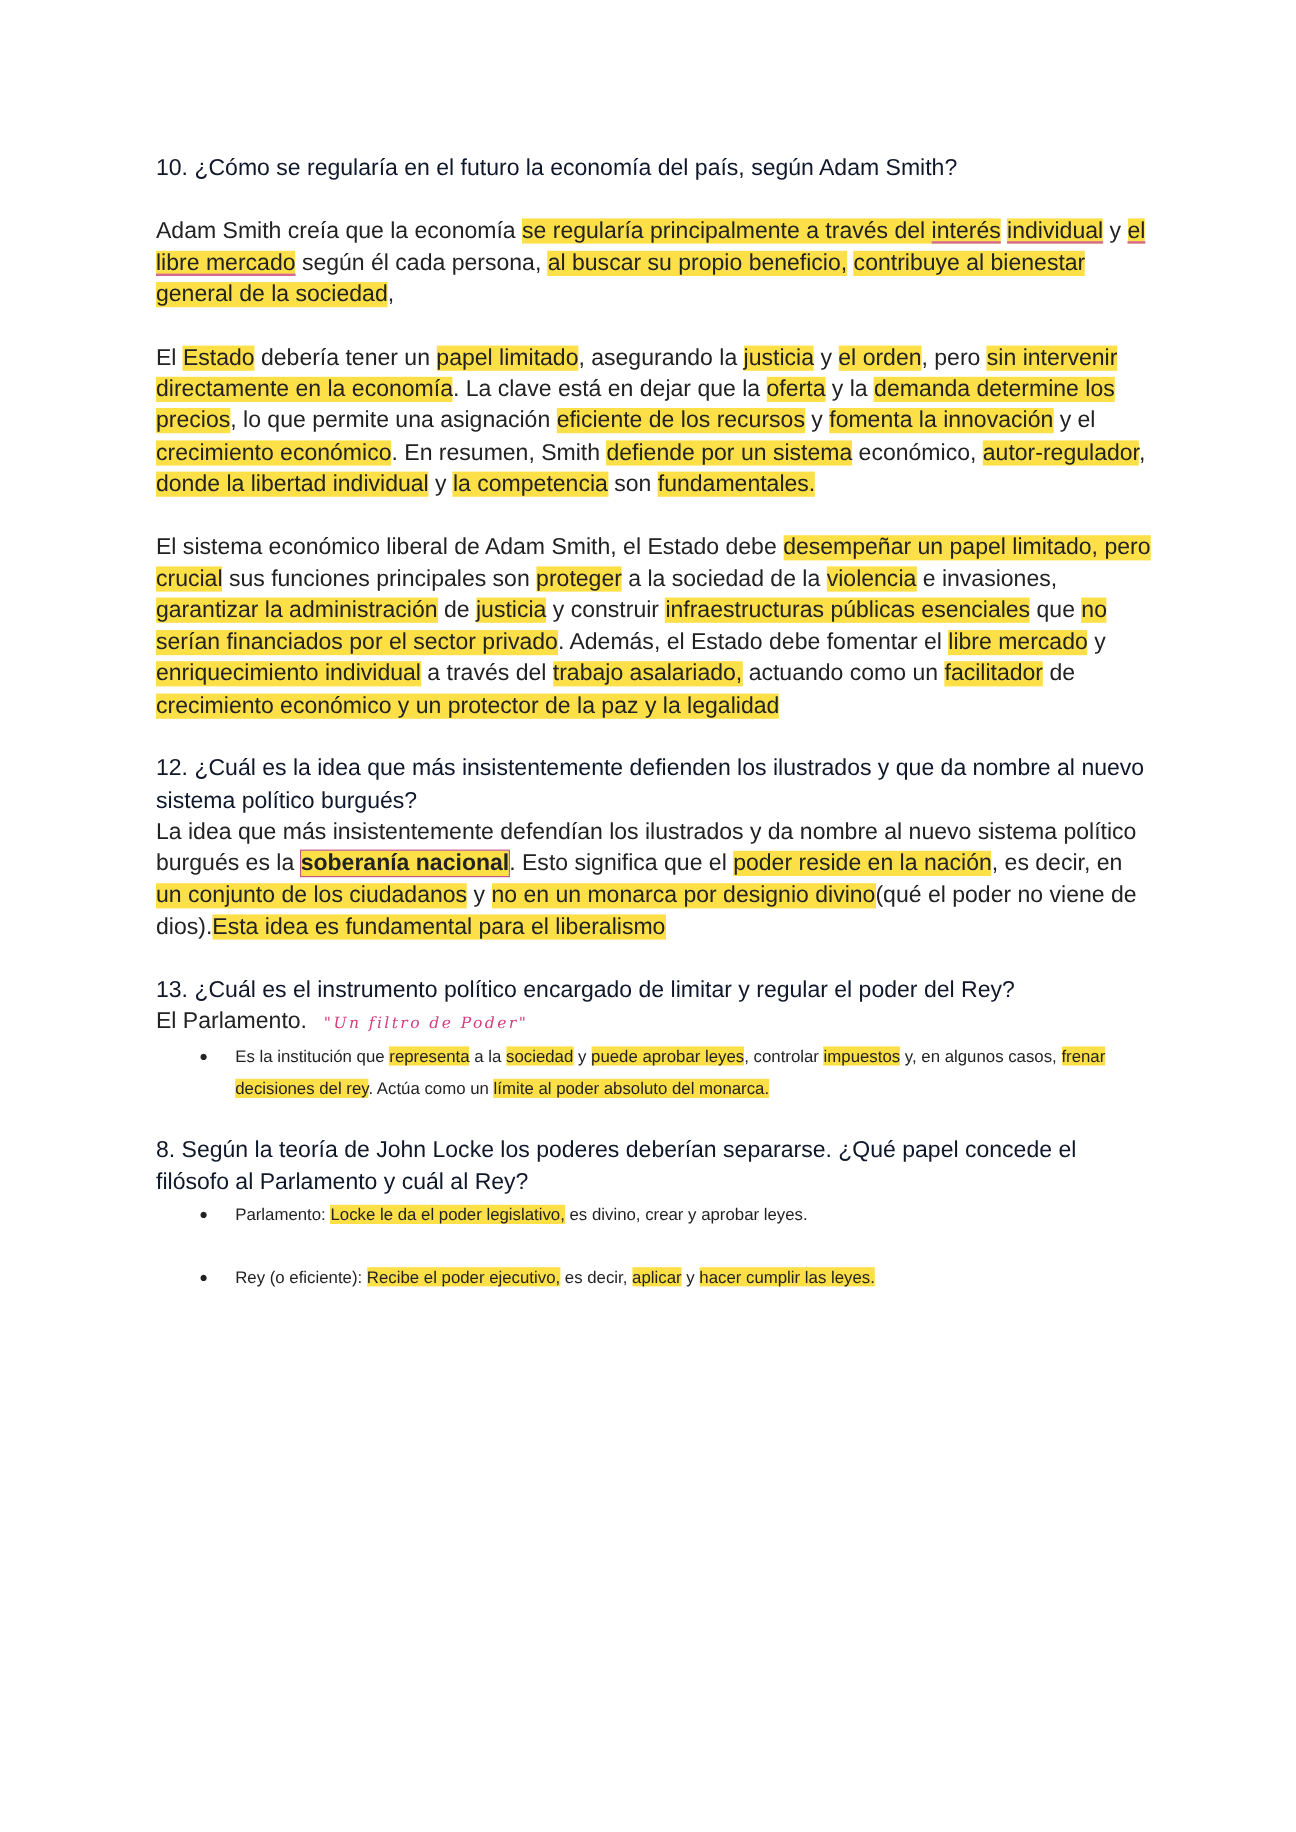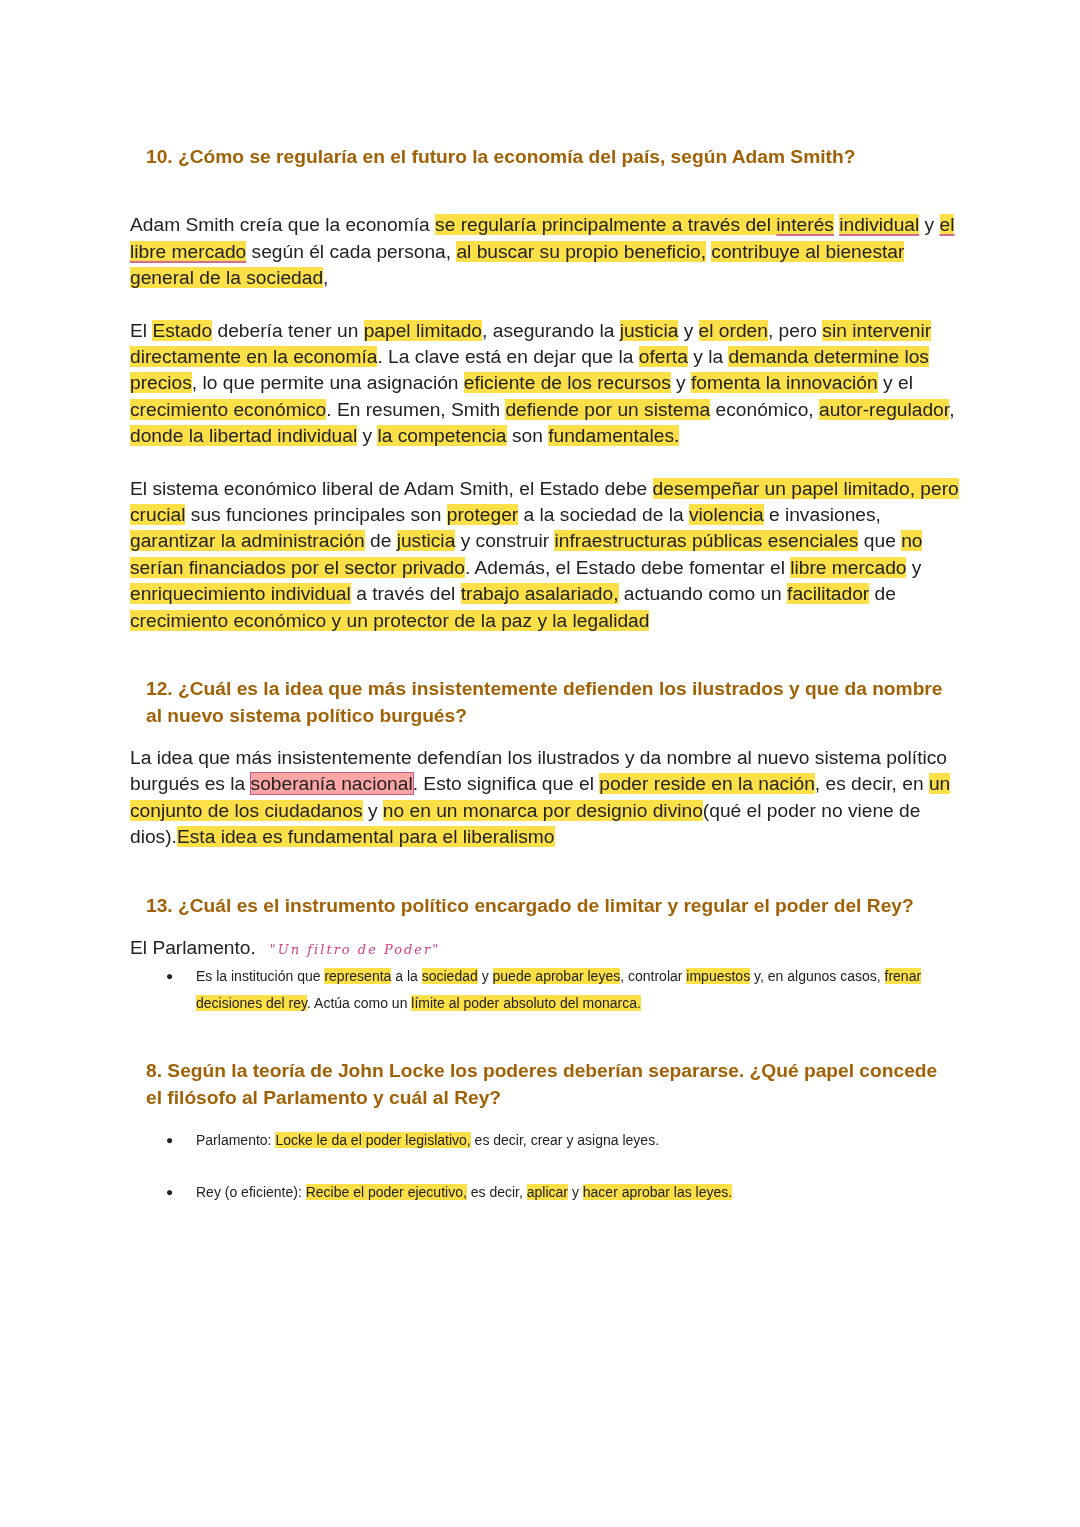--- a/index.html
+++ b/index.html
@@ -6,7 +6,7 @@
     body { width: 1080px; height: 1527px; position: relative; overflow: hidden;
       font-family: "Liberation Sans", sans-serif; color: #222222; }
     .page { position: absolute; left: 130px; top: 128px; width: 830px; }
-    .q { font-weight: bold; font-size: 19.2px; line-height: 26.4px; margin: 16px; color: #a16207; }
+    .q { font-weight: normal; font-size: 19.2px; line-height: 26.4px; margin: 0; color: #0f172a; }
     .p { font-size: 19.2px; line-height: 26.4px; margin: 0; }
     .gap1 { height: 26px; }
     .gap2 { height: 26px; }

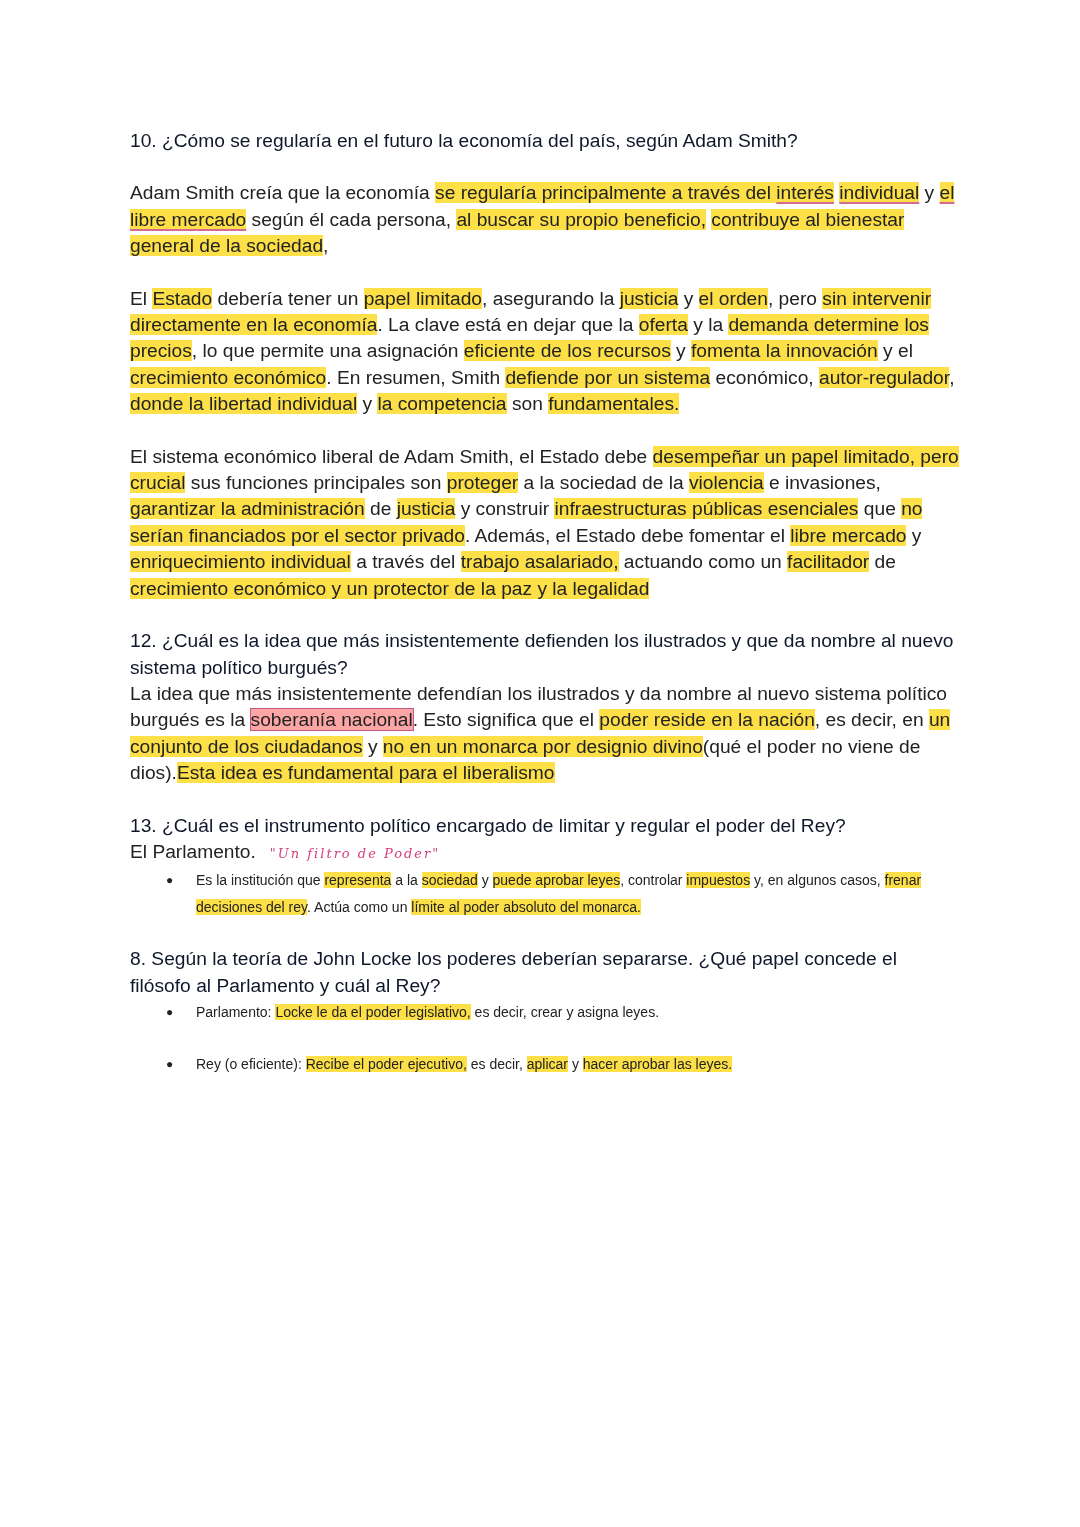--- a/index.html
+++ b/index.html
@@ -12,7 +12,7 @@
     .gap2 { height: 26px; }
     .hl { background: #fde047; }
     .ul { text-decoration: underline; text-decoration-color: #d46a93; text-underline-offset: 3px; text-decoration-thickness: 2px; }
-    .box { outline: 1.5px solid #c65a86; outline-offset: 0px; background: #fca5a5; }
+    .box { outline: 1.5px solid #c65a86; outline-offset: 0px; background: #fde047; font-weight: bold; }
     .bullets { list-style: none; margin: 0; padding: 0 0 0 66px; }
     .bullets li { position: relative; font-size: 14px; line-height: 26.4px; }
     .bullets li::before { content: "●"; position: absolute; left: -30px; top: 0; font-size: 12px; color: #222; }

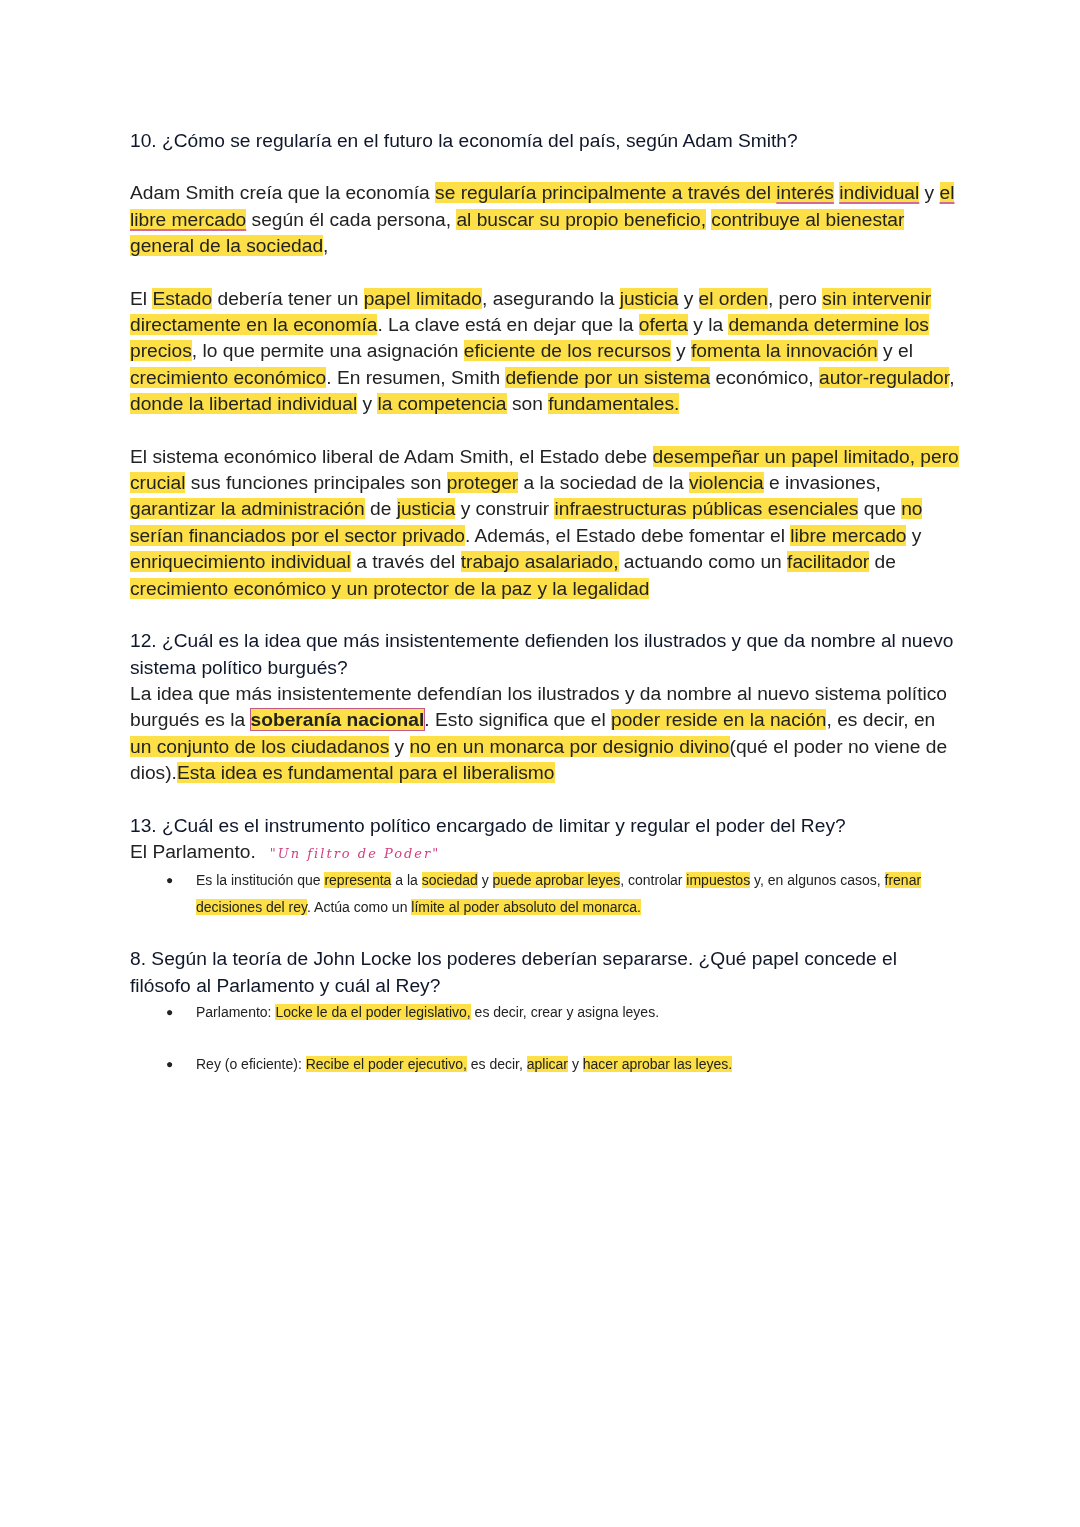--- a/index.html
+++ b/index.html
@@ -49,7 +49,7 @@
 
   <p class="q">8. Según la teoría de John Locke los poderes deberían separarse. ¿Qué papel concede el filósofo al Parlamento y cuál al Rey?</p>
   <ul class="bullets">
-    <li class="rich"><span>Parlamento: </span><span class="hl">Locke le da el poder legislativo,</span><span> es decir, crear y asigna leyes.</span></li>
+    <li class="rich"><span>Parlamento: </span><span class="hl">Locke le da el poder legislativo,</span><span> es divino, crear y aprobar leyes.</span></li>
     <li style="height:26px;list-style:none" class="nobullet"></li>
     <li class="rich"><span>Rey (o eficiente): </span><span class="hl">Recibe el poder ejecutivo,</span><span> es decir, </span><span class="hl">aplicar</span><span> y </span><span class="hl">hacer aprobar las leyes.</span></li>
   </ul>

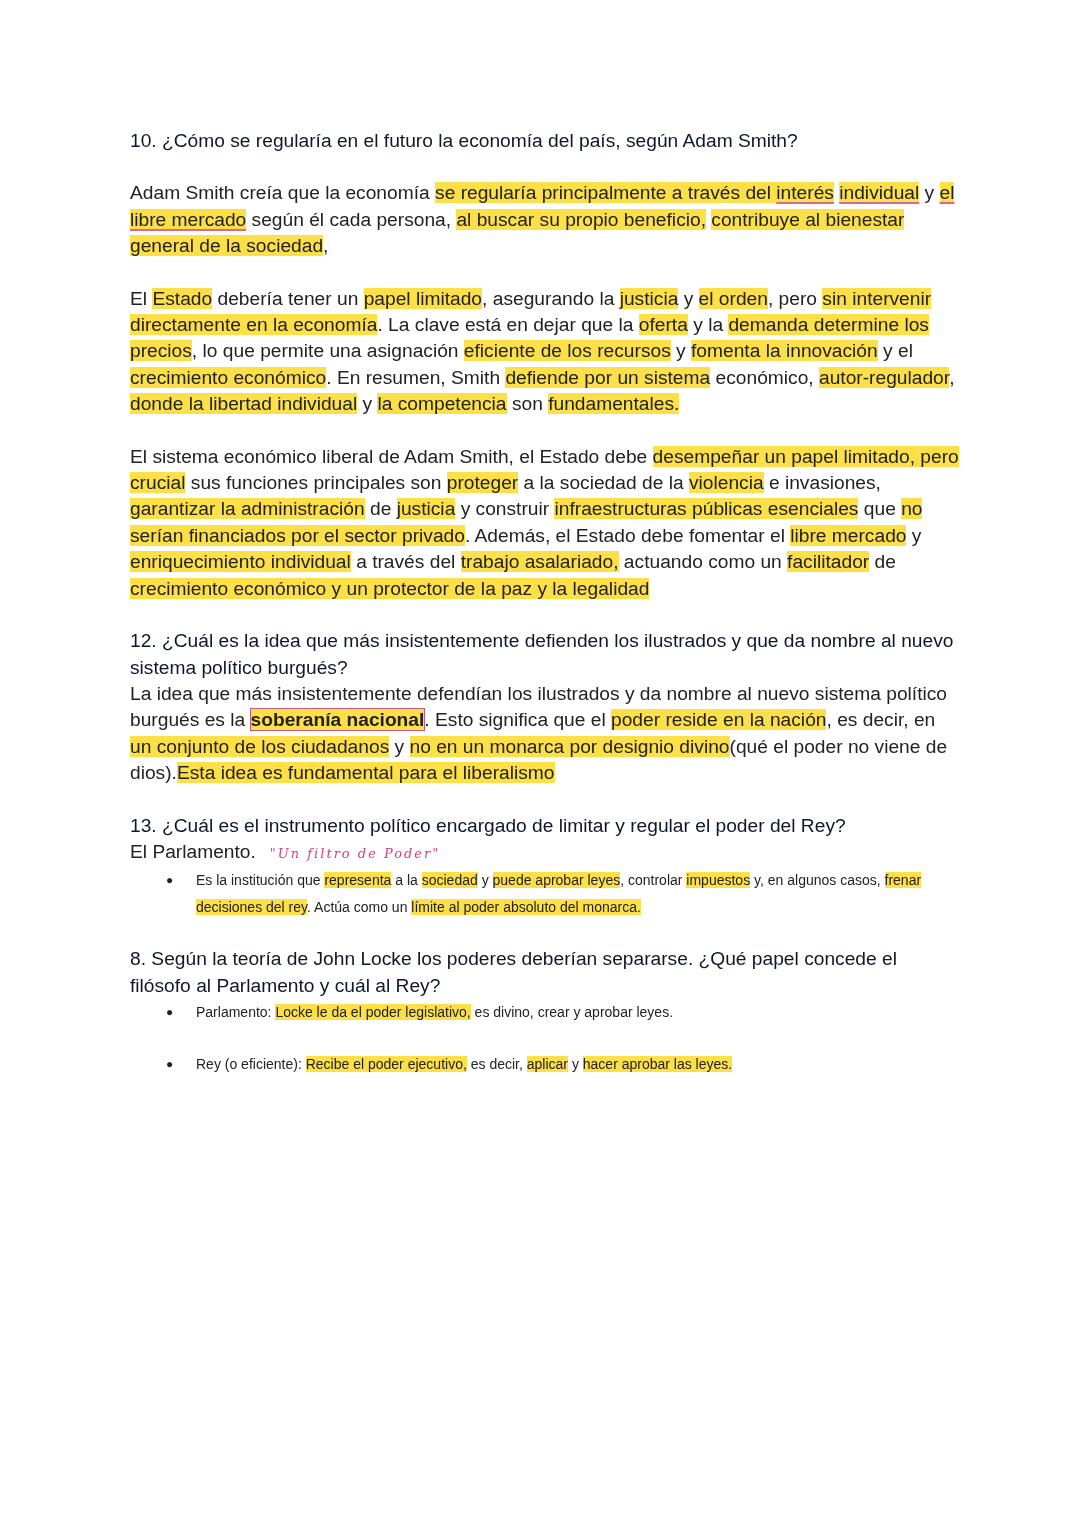--- a/index.html
+++ b/index.html
@@ -51,7 +51,7 @@
   <ul class="bullets">
     <li class="rich"><span>Parlamento: </span><span class="hl">Locke le da el poder legislativo,</span><span> es divino, crear y aprobar leyes.</span></li>
     <li style="height:26px;list-style:none" class="nobullet"></li>
-    <li class="rich"><span>Rey (o eficiente): </span><span class="hl">Recibe el poder ejecutivo,</span><span> es decir, </span><span class="hl">aplicar</span><span> y </span><span class="hl">hacer aprobar las leyes.</span></li>
+    <li class="rich"><span>Rey (o eficiente): </span><span class="hl">Recibe el poder ejecutivo,</span><span> es decir, </span><span class="hl">aplicar</span><span> y </span><span class="hl">hacer cumplir las leyes.</span></li>
   </ul>
   <div class="gap2"></div>
 </div>

